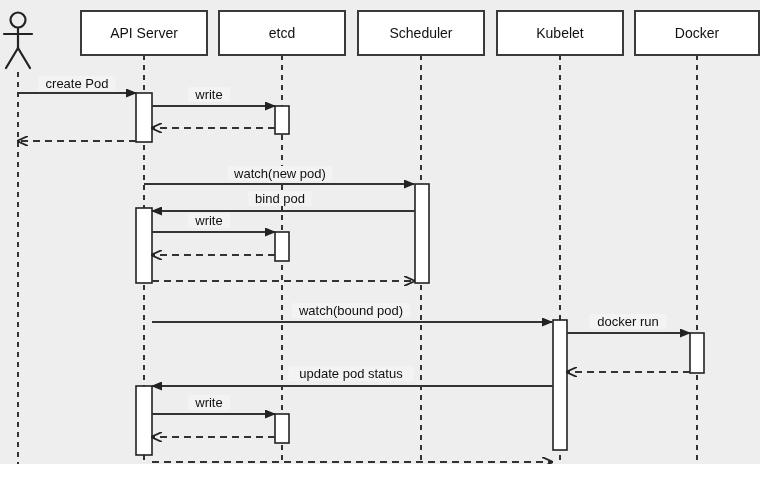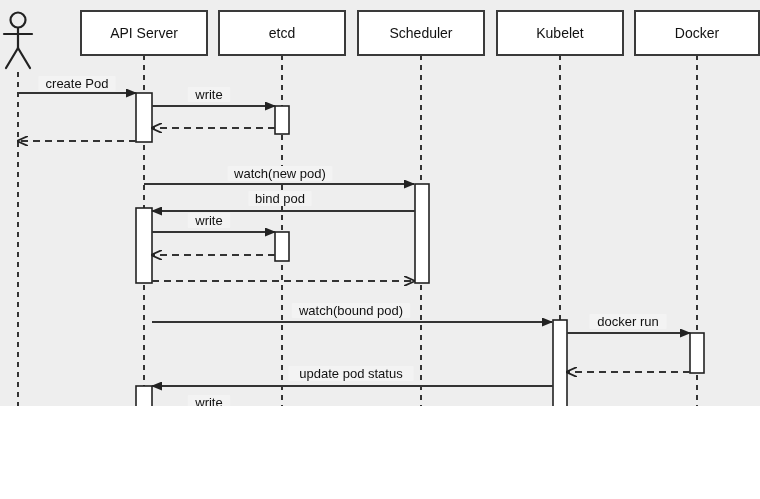--- a/index.html
+++ b/index.html
@@ -13,7 +13,7 @@
   #diagram-root {
     position: relative;
     width: 760px;
-    height: 406px;
+    height: 464px;
     background: #eeeeee;
     overflow: hidden;
   }

